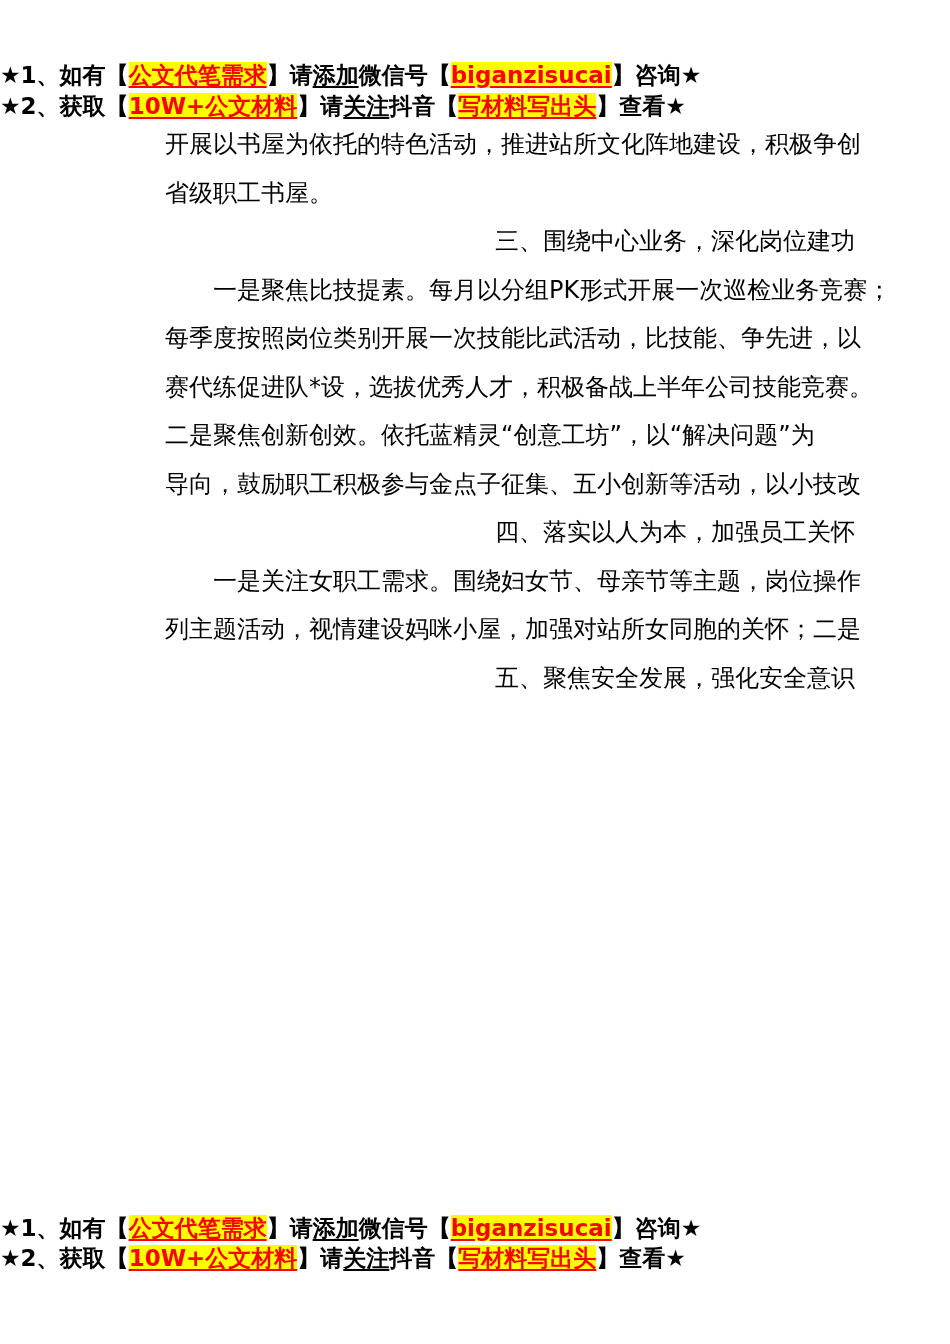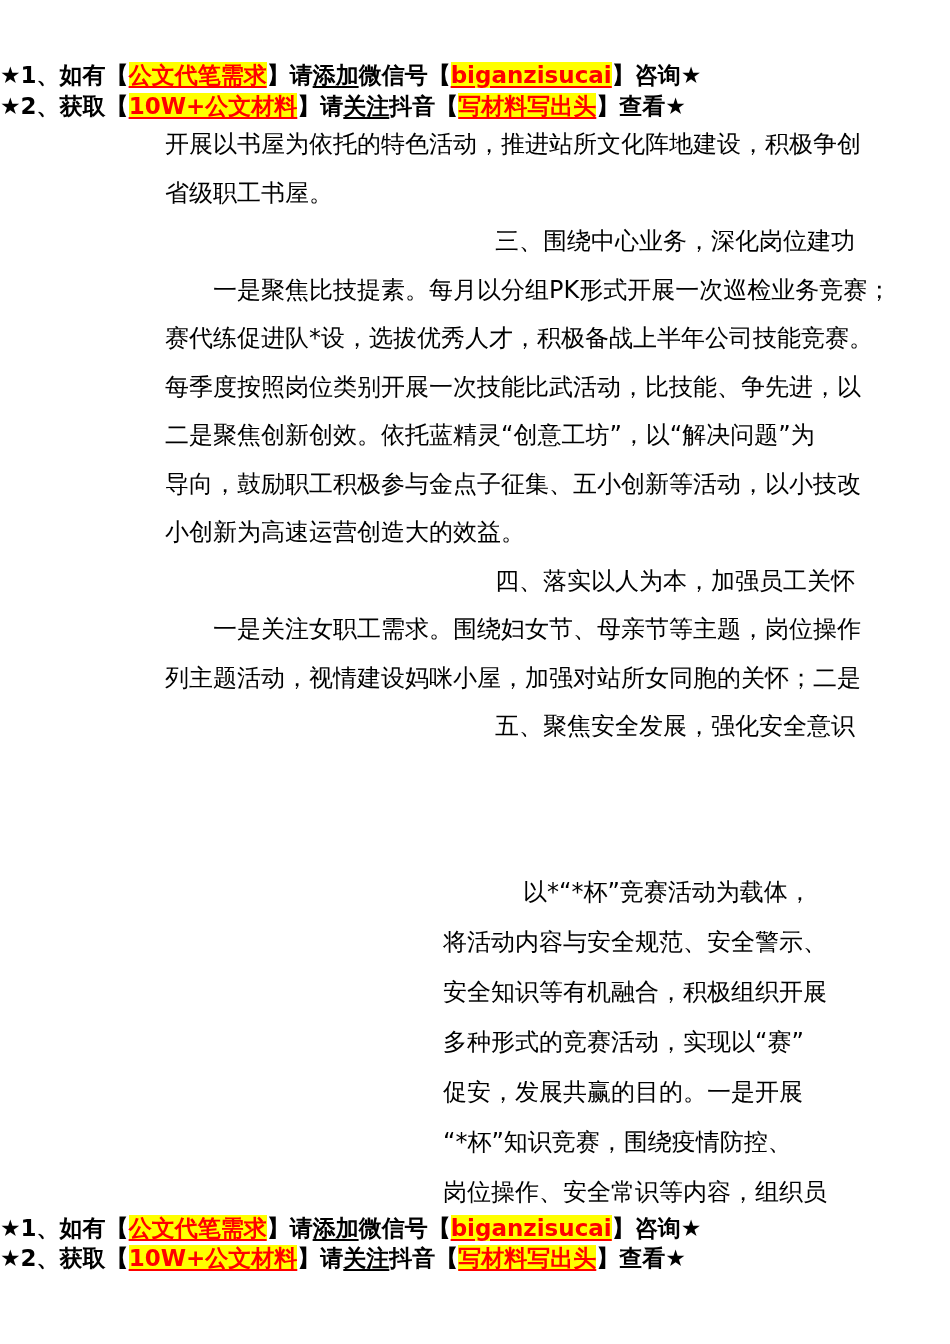--- a/index.html
+++ b/index.html
@@ -83,8 +83,8 @@
     <div class="line">省级职工书屋。</div>
     <div class="line ind">三、围绕中心业务，深化岗位建功</div>
     <div class="line ind">一是聚焦比技提素。每月以分组PK形式开展一次巡检业务竞赛；</div>
+    <div class="line">每季度按照岗位类别开展一次技能比武活动，比技能、争先进，以</div>
     <div class="line">赛代练促进队*设，选拔优秀人才，积极备战上半年公司技能竞赛。</div>
-    <div class="line">每季度按照岗位类别开展一次技能比武活动，比技能、争先进，以</div>
     <div class="line">二是聚焦创新创效。依托蓝精灵“创意工坊”，以“解决问题”为</div>
     <div class="line">导向，鼓励职工积极参与金点子征集、五小创新等活动，以小技改</div>
     <div class="line">小创新为高速运营创造大的效益。</div>

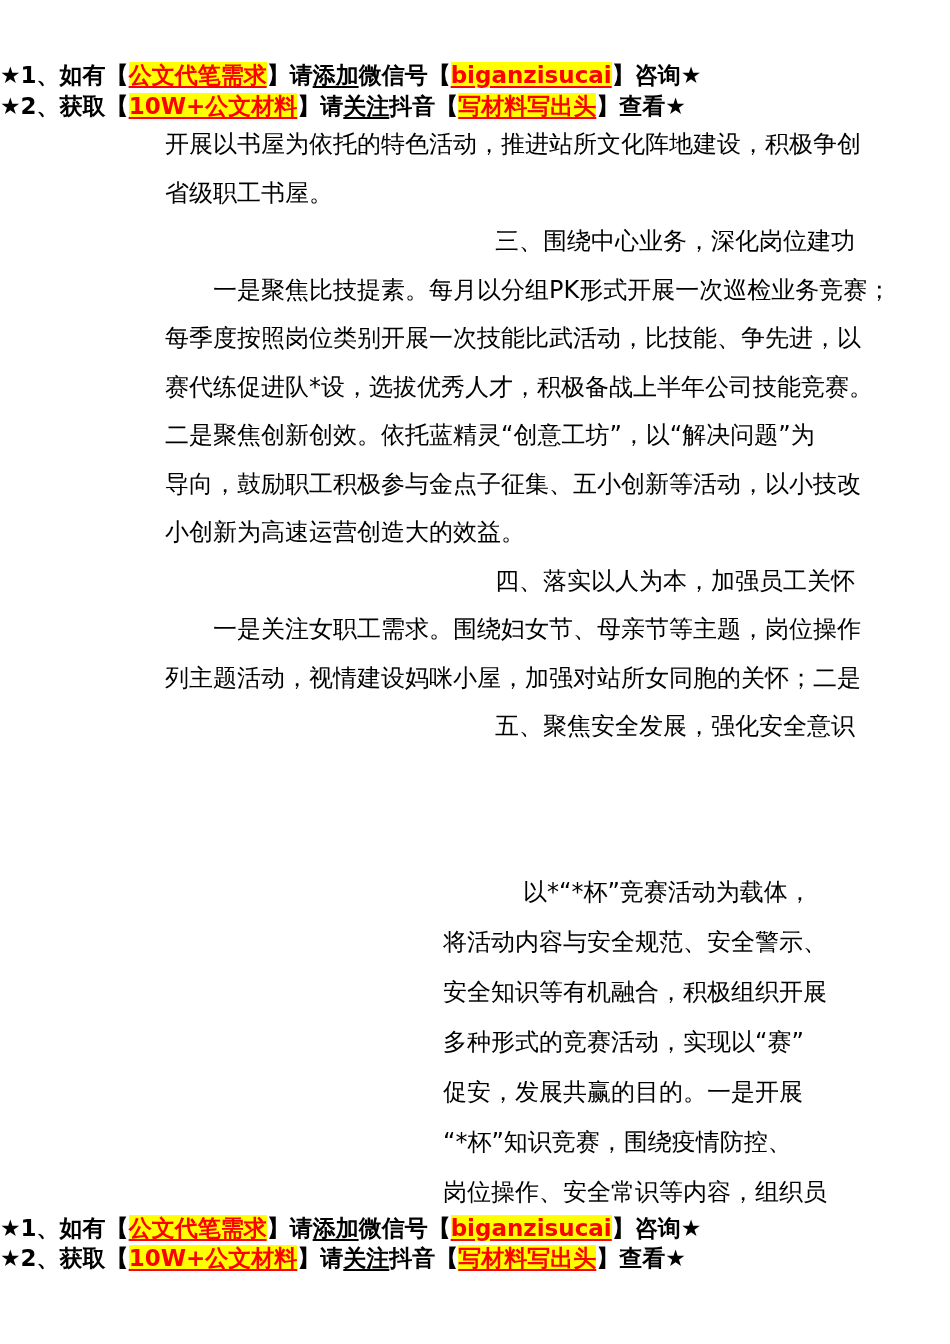--- a/index.html
+++ b/index.html
@@ -87,7 +87,6 @@
     <div class="line">赛代练促进队*设，选拔优秀人才，积极备战上半年公司技能竞赛。</div>
     <div class="line">二是聚焦创新创效。依托蓝精灵“创意工坊”，以“解决问题”为</div>
     <div class="line">导向，鼓励职工积极参与金点子征集、五小创新等活动，以小技改</div>
-    <div class="line">小创新为高速运营创造大的效益。</div>
     <div class="line ind">四、落实以人为本，加强员工关怀</div>
     <div class="line ind">一是关注女职工需求。围绕妇女节、母亲节等主题，岗位操作</div>
     <div class="line">列主题活动，视情建设妈咪小屋，加强对站所女同胞的关怀；二是</div>

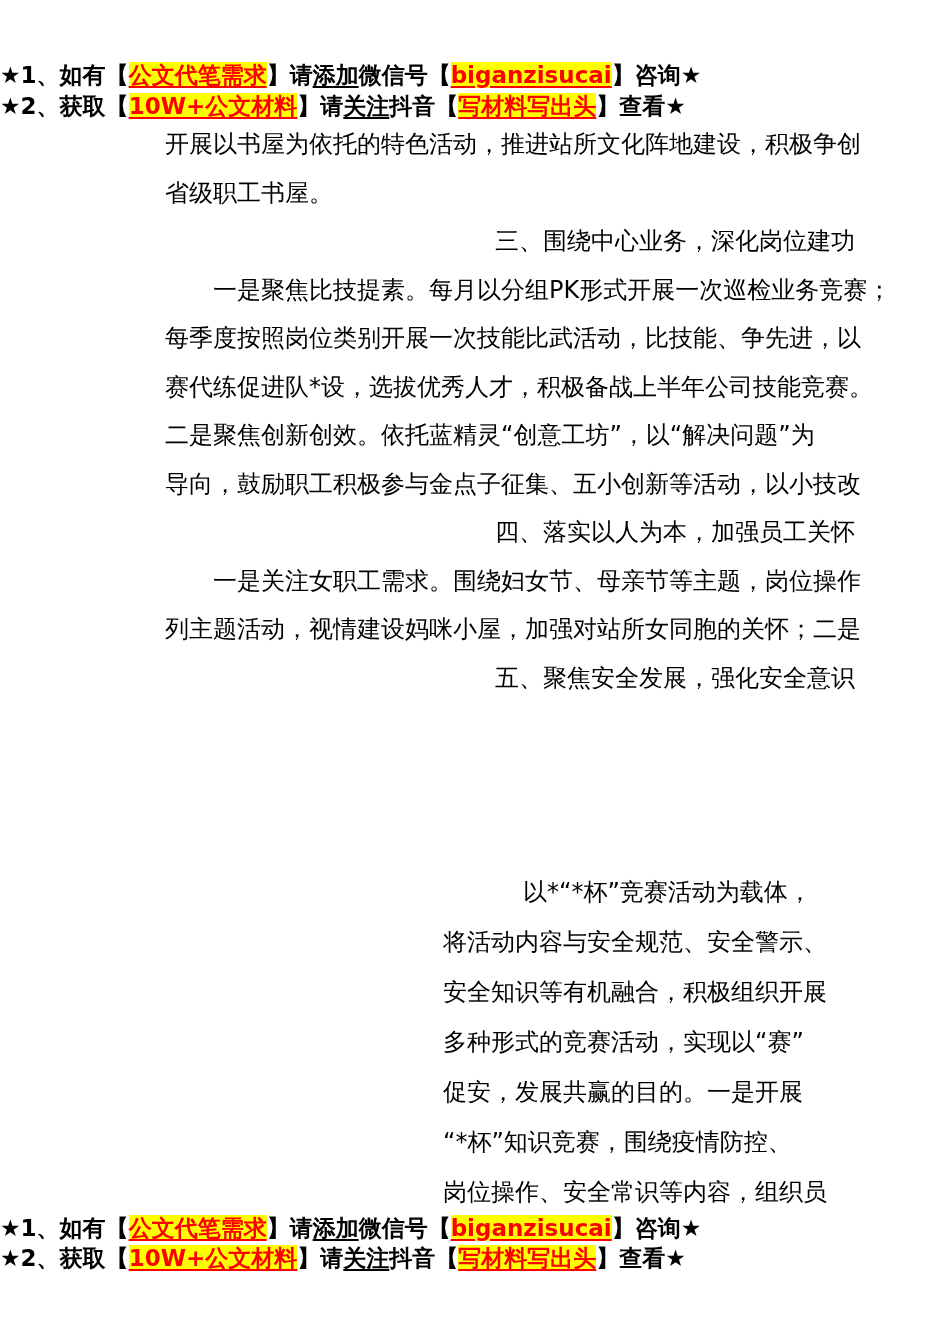--- a/index.html
+++ b/index.html
@@ -93,15 +93,6 @@
     <div class="line ind">五、聚焦安全发展，强化安全意识</div>
   </div>
 
-  <div class="right-block">
-    <div class="line line-first">以*“*杯”竞赛活动为载体，</div>
-    <div class="line">将活动内容与安全规范、安全警示、</div>
-    <div class="line">安全知识等有机融合，积极组织开展</div>
-    <div class="line">多种形式的竞赛活动，实现以“赛”</div>
-    <div class="line">促安，发展共赢的目的。一是开展</div>
-    <div class="line">“*杯”知识竞赛，围绕疫情防控、</div>
-    <div class="line">岗位操作、安全常识等内容，组织员</div>
-  </div>
 
   <div class="notice notice-footer">
     <div class="notice-line"><span>★1、如有【</span><span class="hl">公文代笔需求</span><span>】请</span><span class="u">添加</span><span>微信号【</span><span class="hl">biganzisucai</span><span>】咨询★</span></div>

